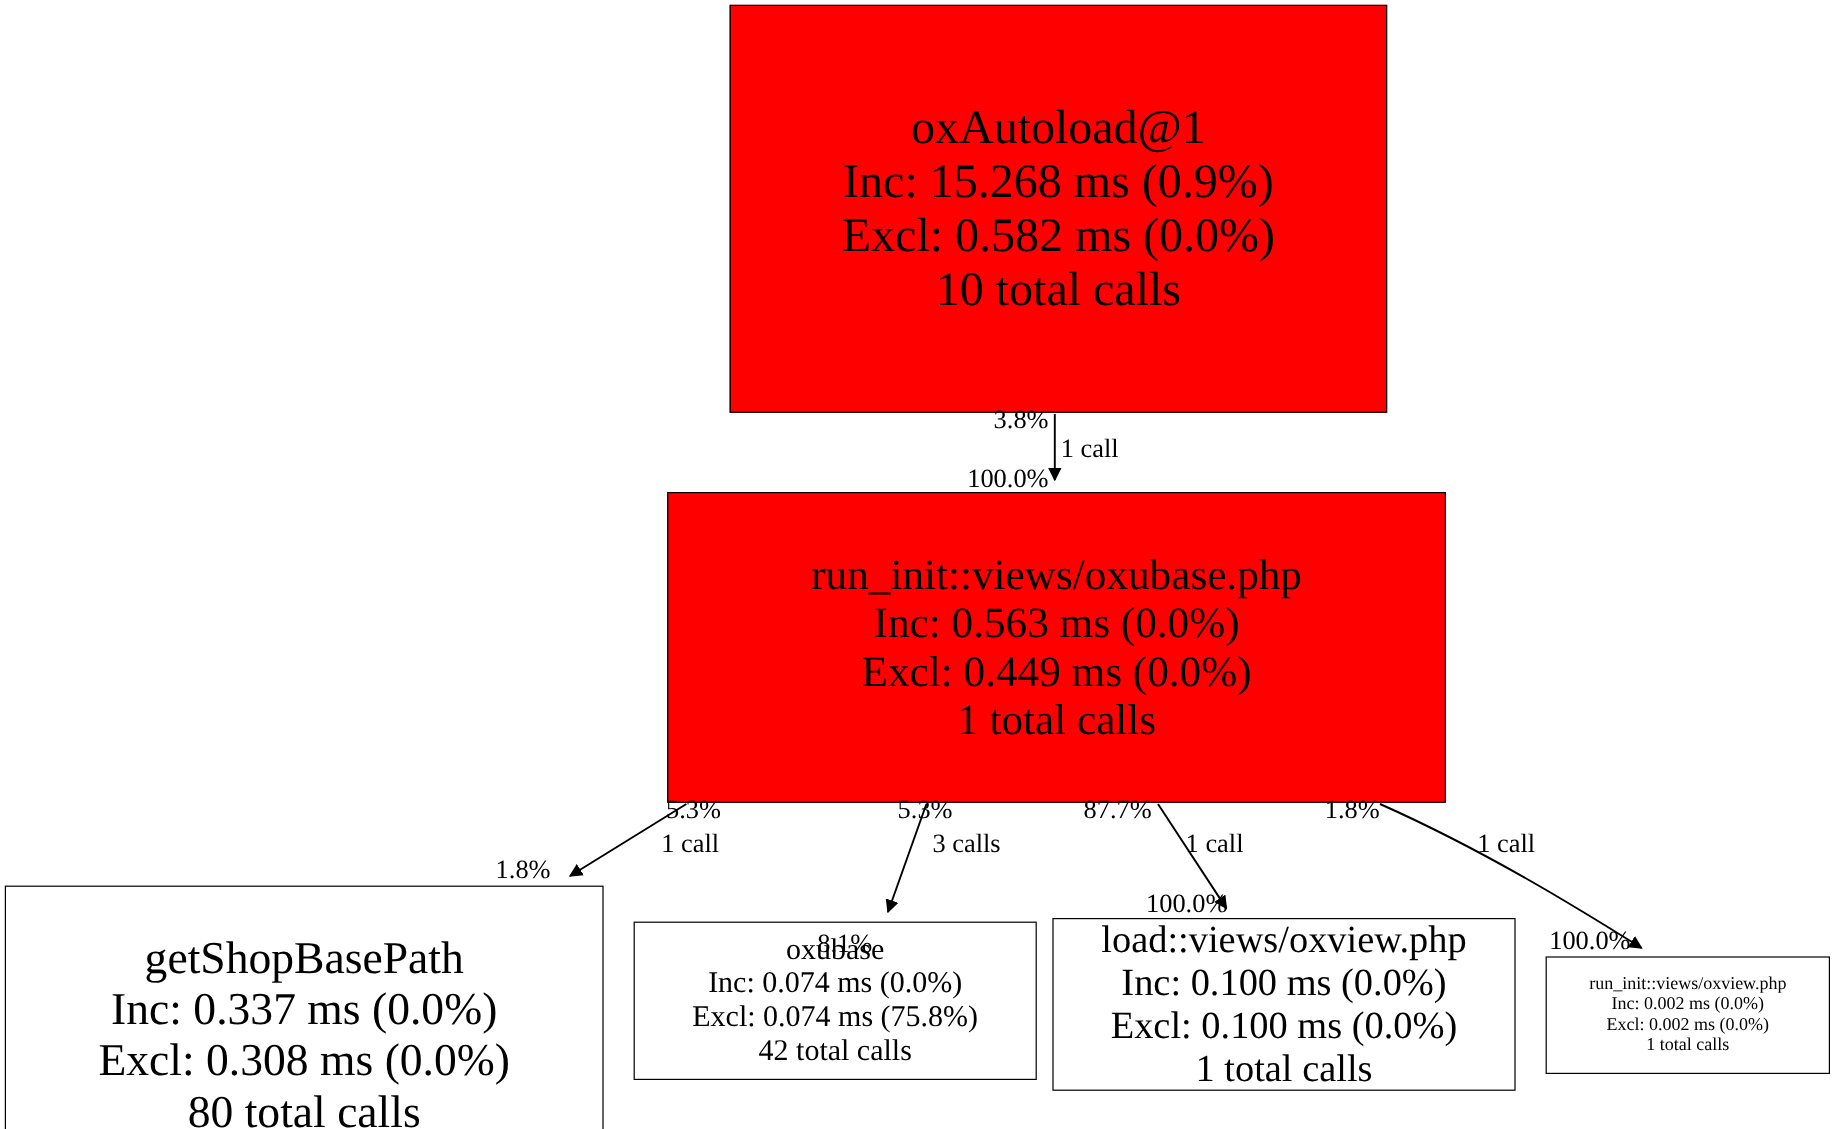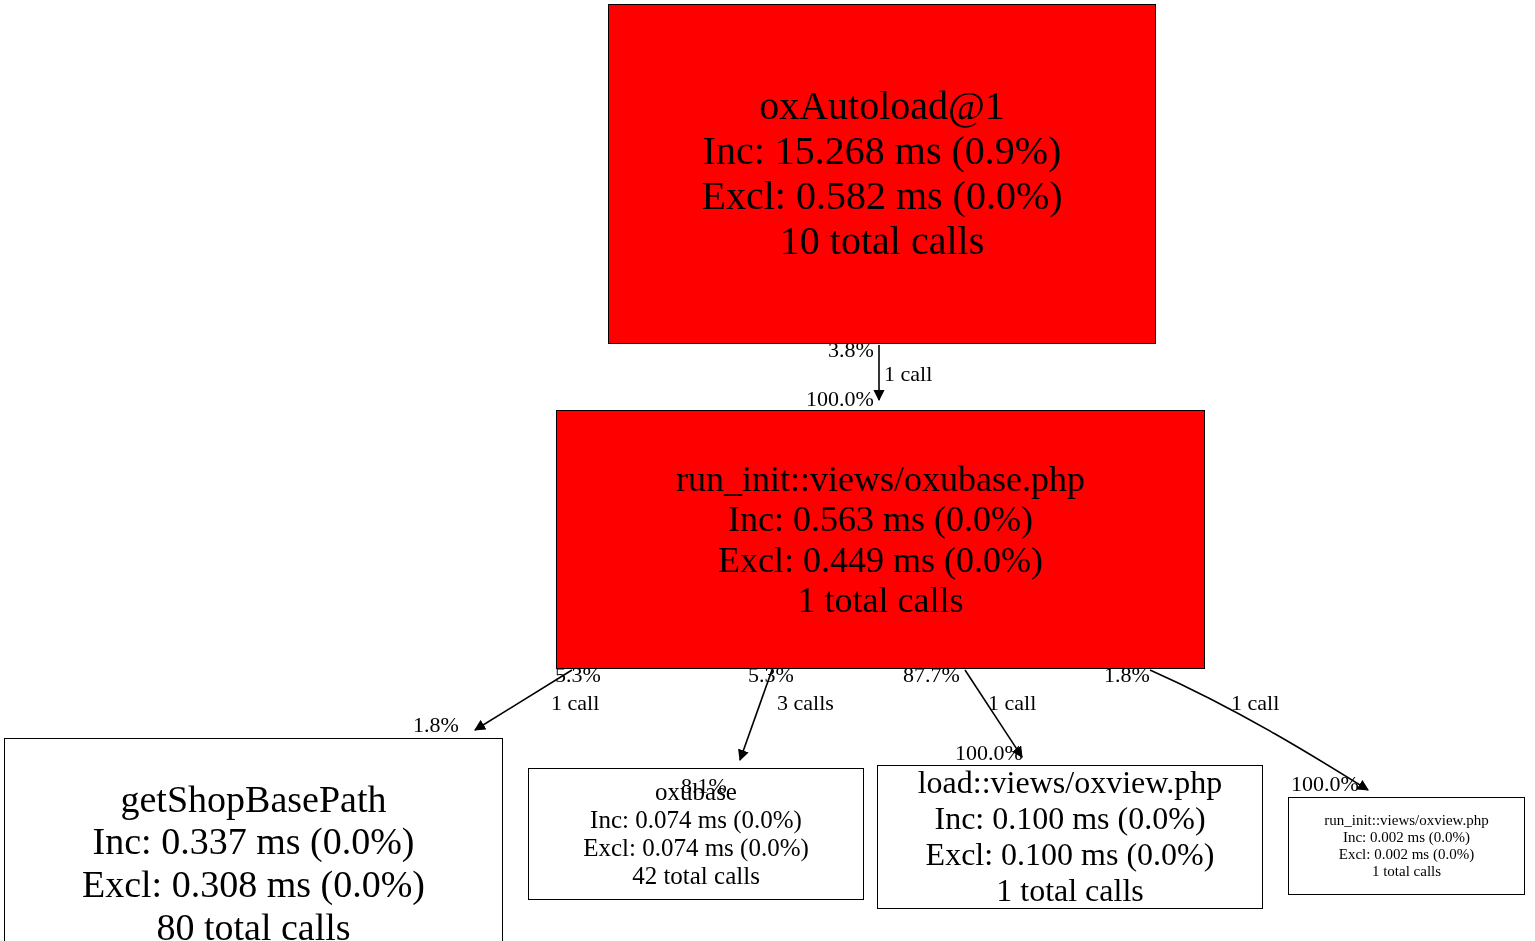--- a/index.html
+++ b/index.html
@@ -143,7 +143,7 @@
   <div class="node-box plain" id="node-define">
     <span class="node-line">oxubase</span>
     <span class="node-line">Inc: 0.074 ms (0.0%)</span>
-    <span class="node-line">Excl: 0.074 ms (0.0%)</span>
+    <span class="node-line">Excl: 0.074 ms (75.8%)</span>
     <span class="node-line">42 total calls</span>
   </div>
 

